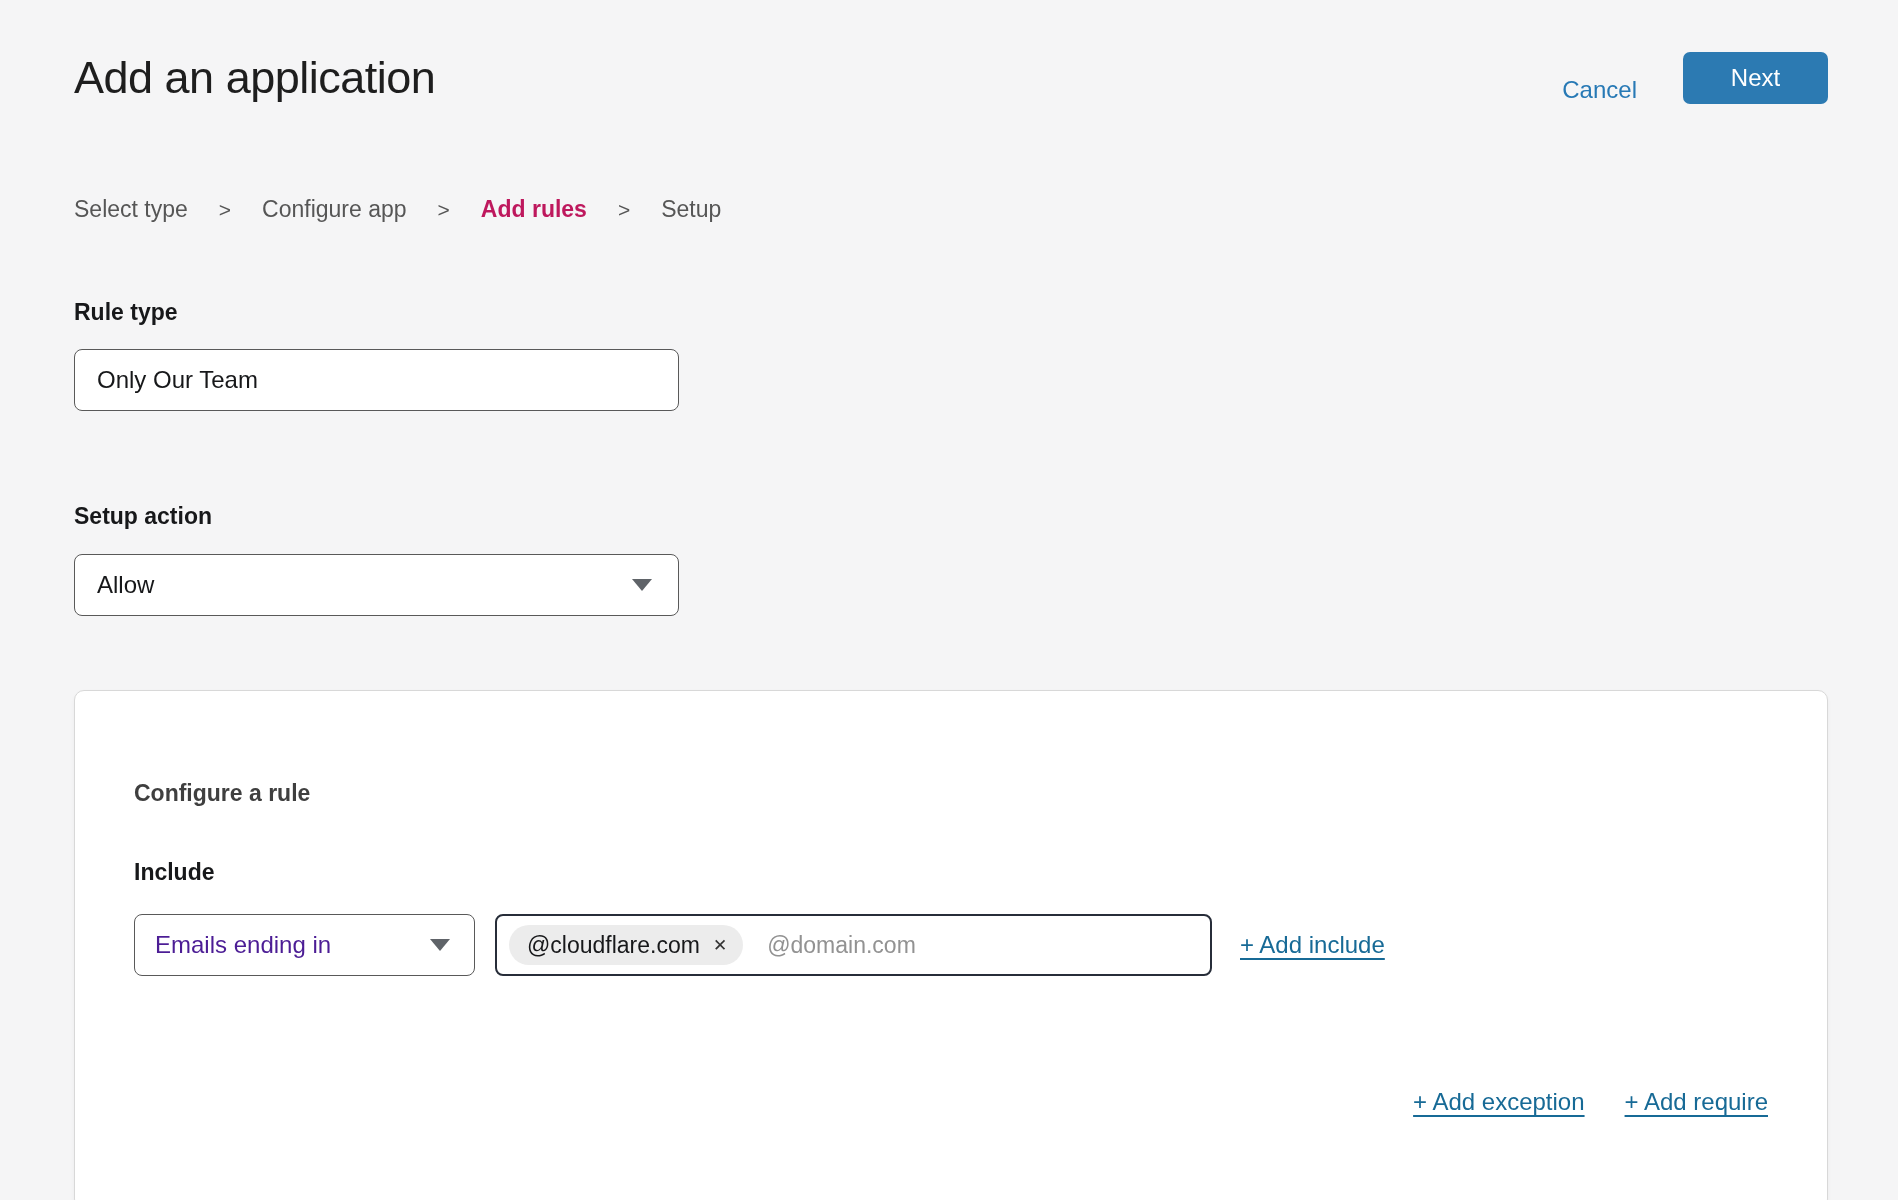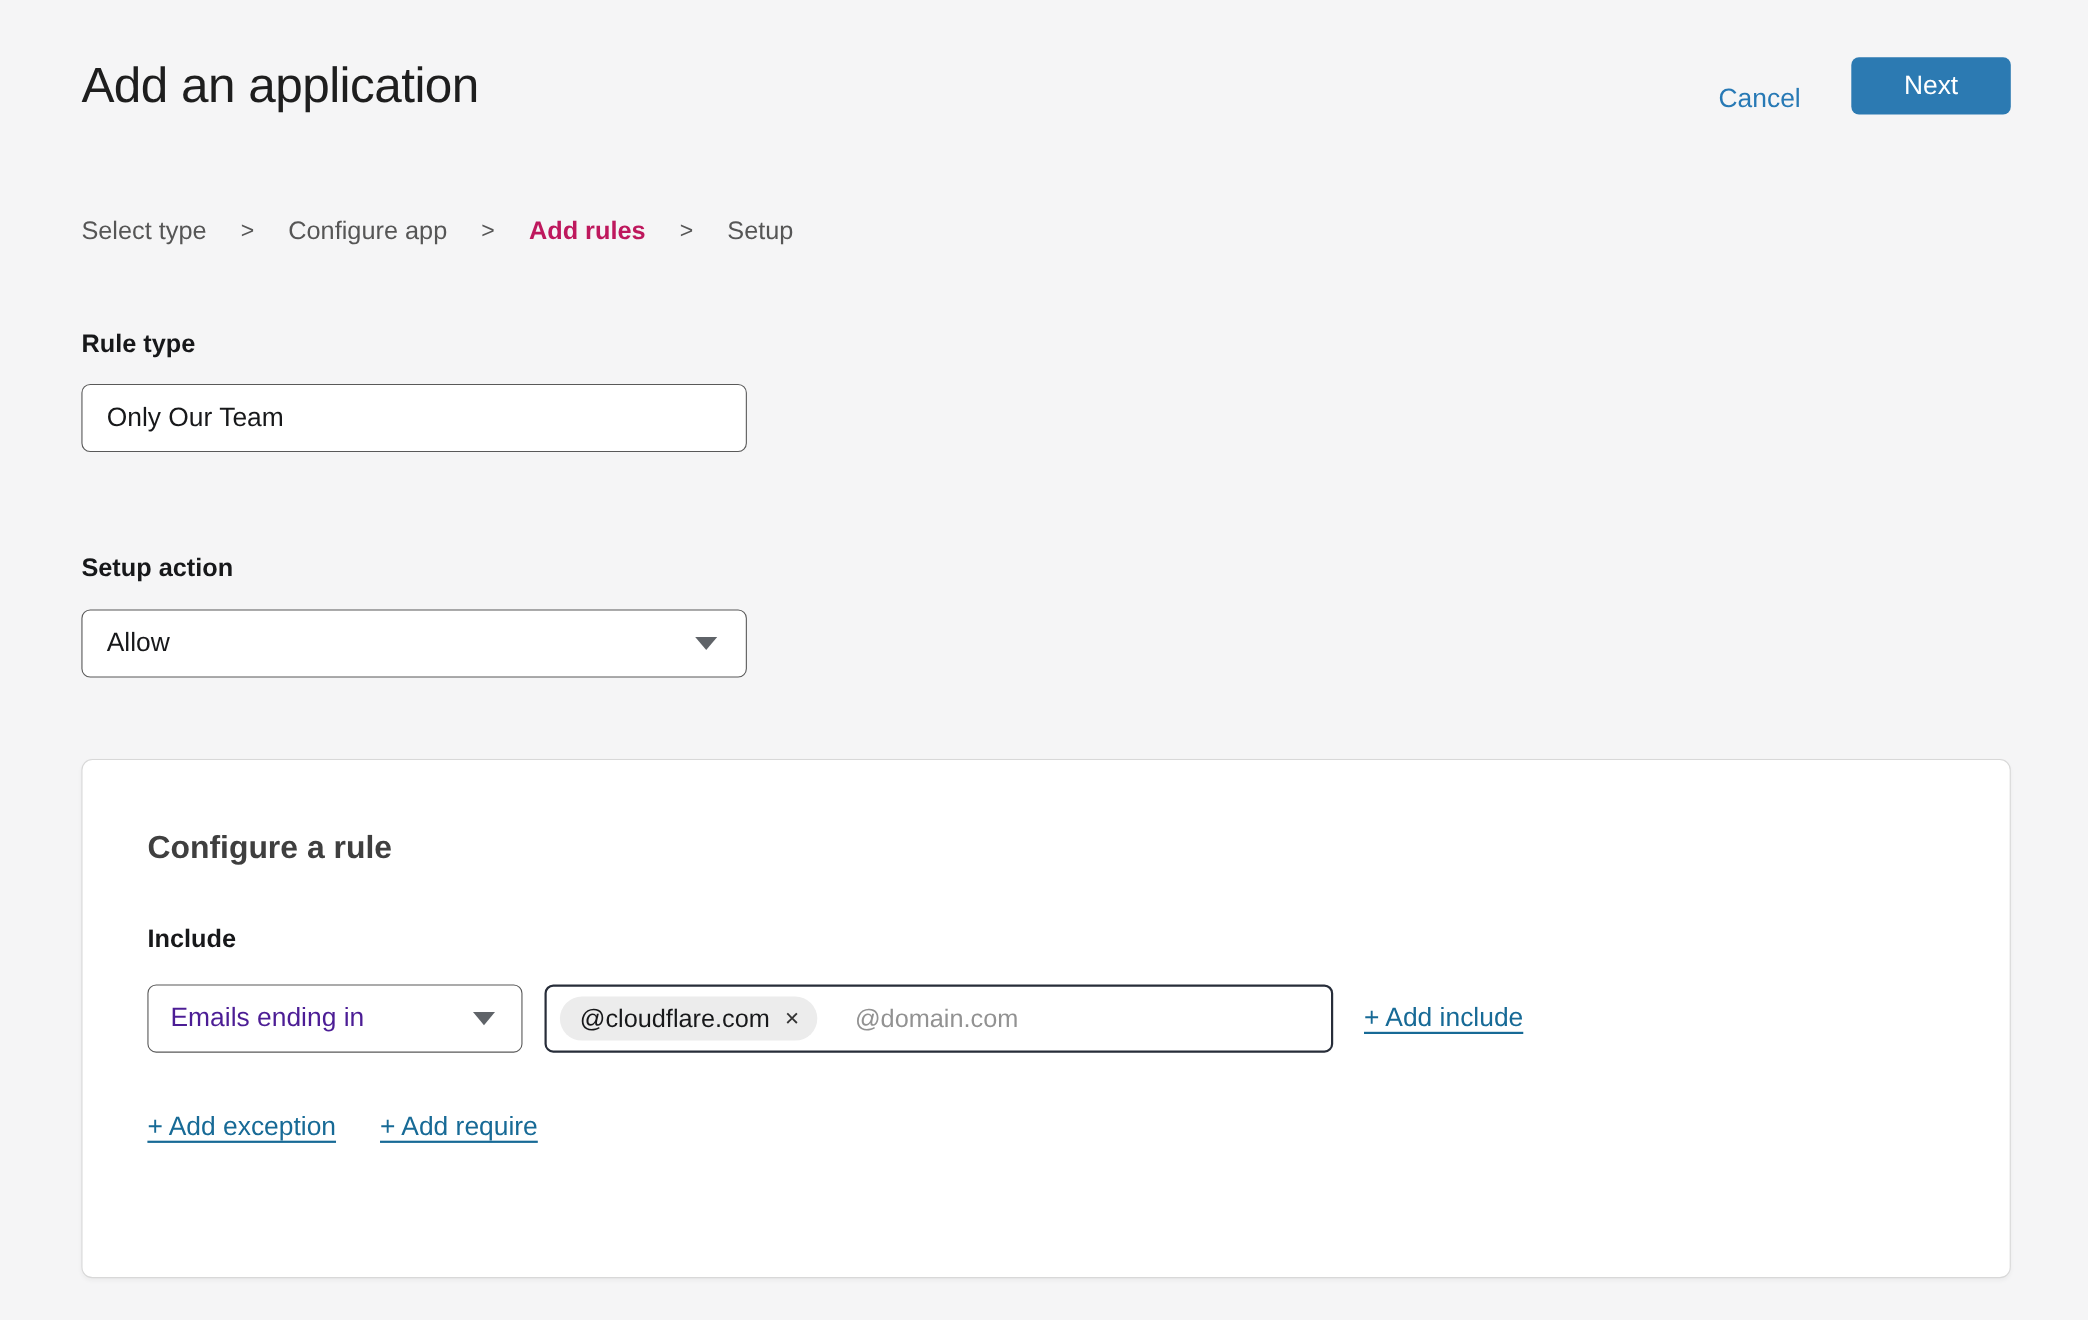--- a/index.html
+++ b/index.html
@@ -60,7 +60,7 @@
     box-shadow: 0 2px 4px rgba(0,0,0,0.04);
     padding: 64px 59px 92px 59px;
   }
-  .card-title { font-size: 29px; font-weight: 700; color: #3f3f3f; }
+  .card-title { font-size: 23px; font-weight: 700; color: #3f3f3f; margin-top: 25px; }
   .include-label { margin-top: 52px; font-size: 23px; font-weight: 700; color: #17181a; }
 
   .include-row { margin-top: 28px; display: flex; align-items: center; }

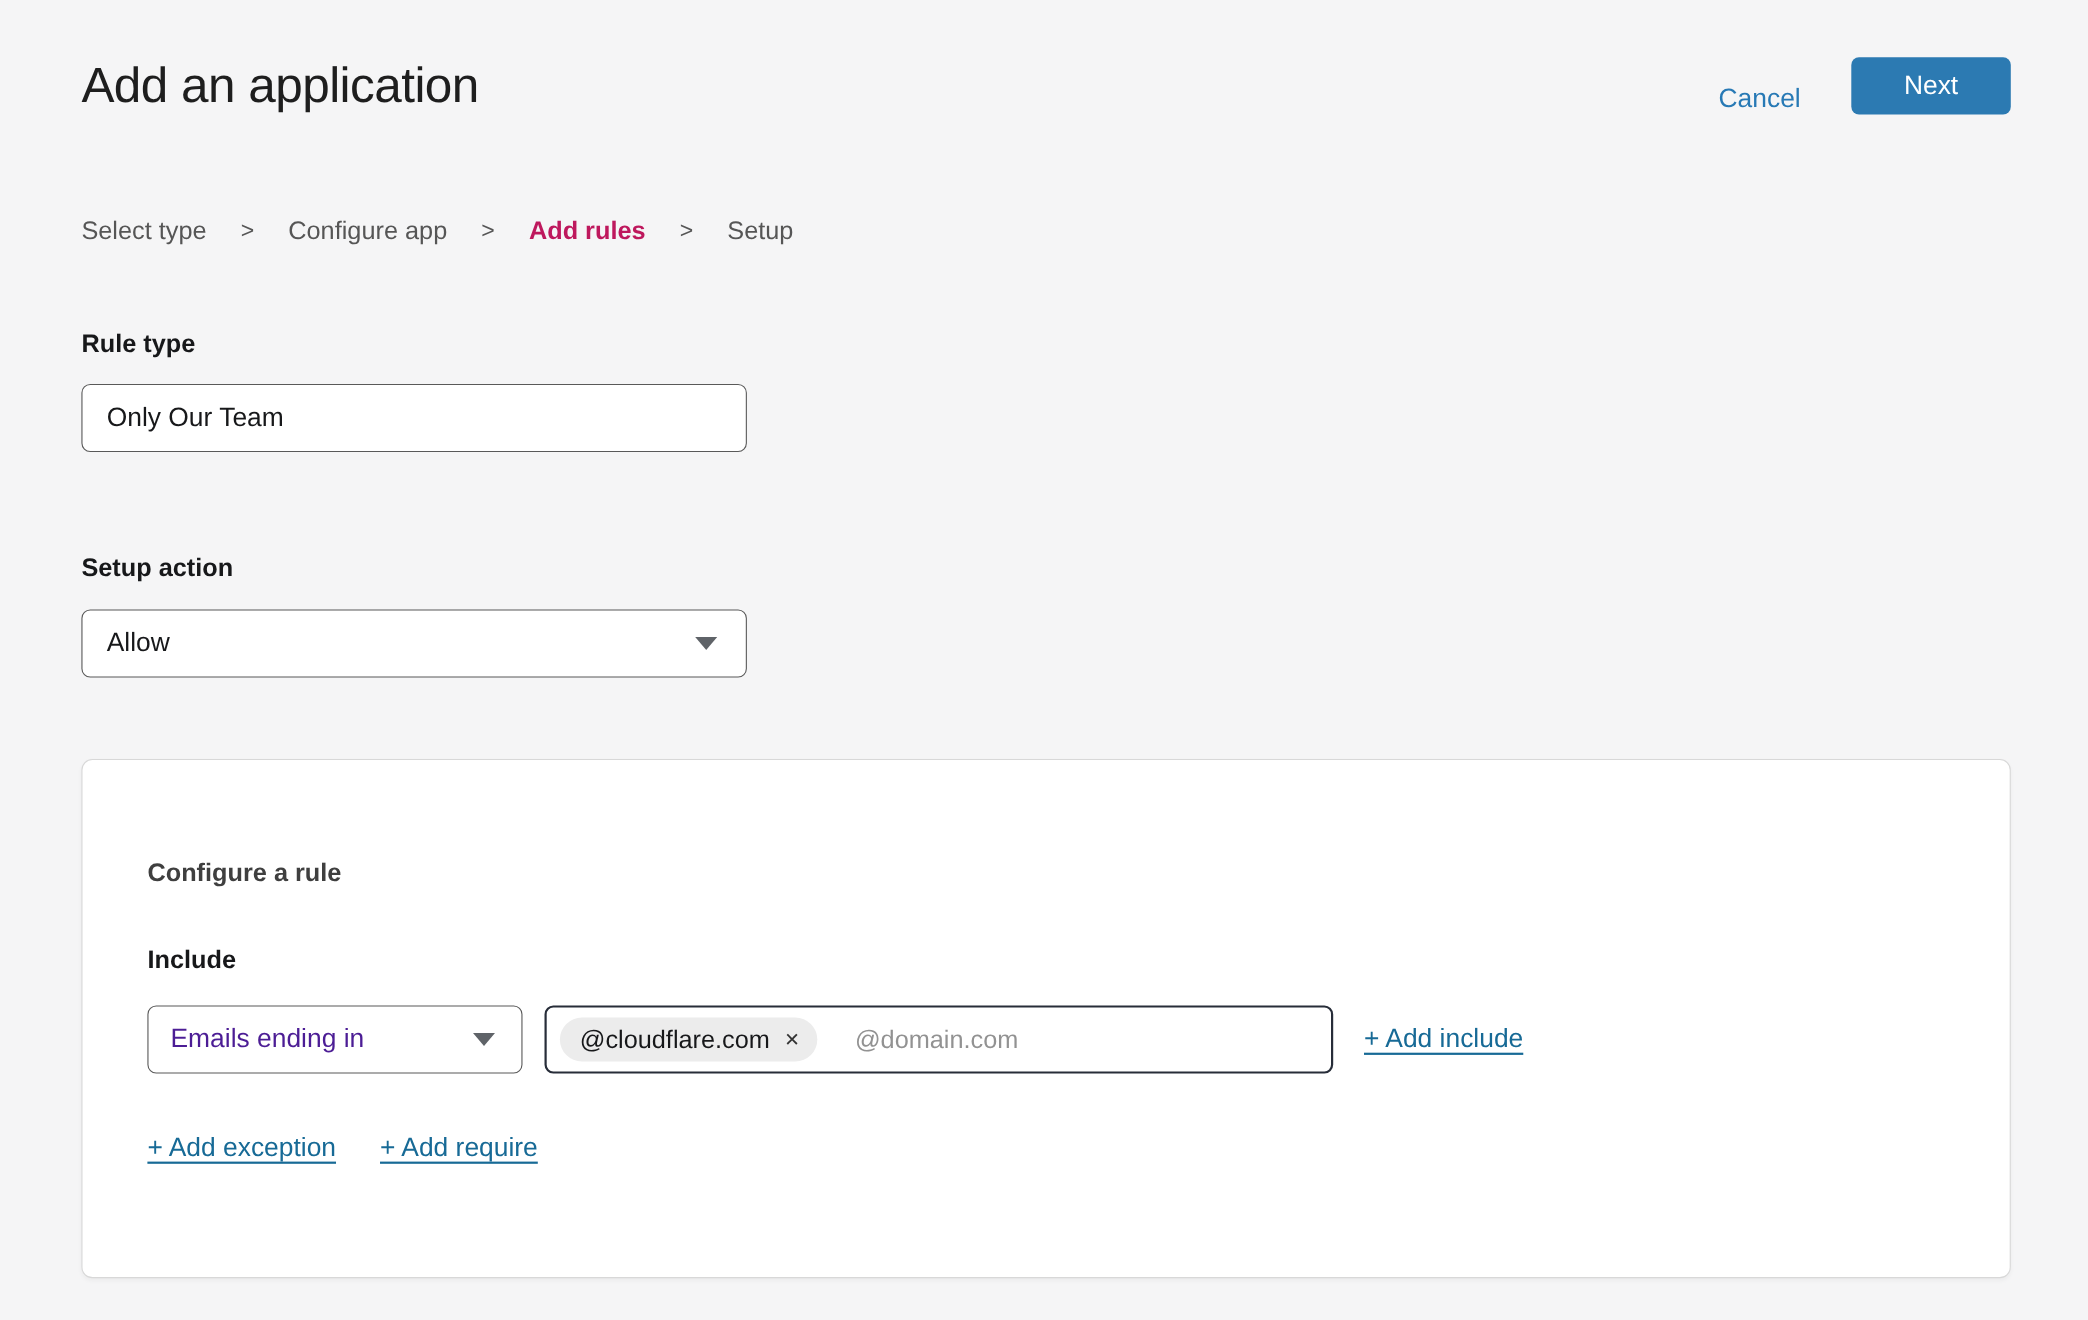--- a/index.html
+++ b/index.html
@@ -84,7 +84,7 @@
   .tag-text-entry {
     border: none; outline: none; background: transparent;
     font-family: inherit; font-size: 23px; color: #17181a;
-    margin-left: 34px; flex: 1; min-width: 60px;
+    margin-left: 24px; flex: 1; min-width: 60px;
   }
   .tag-text-entry::placeholder { color: #929292; }
 

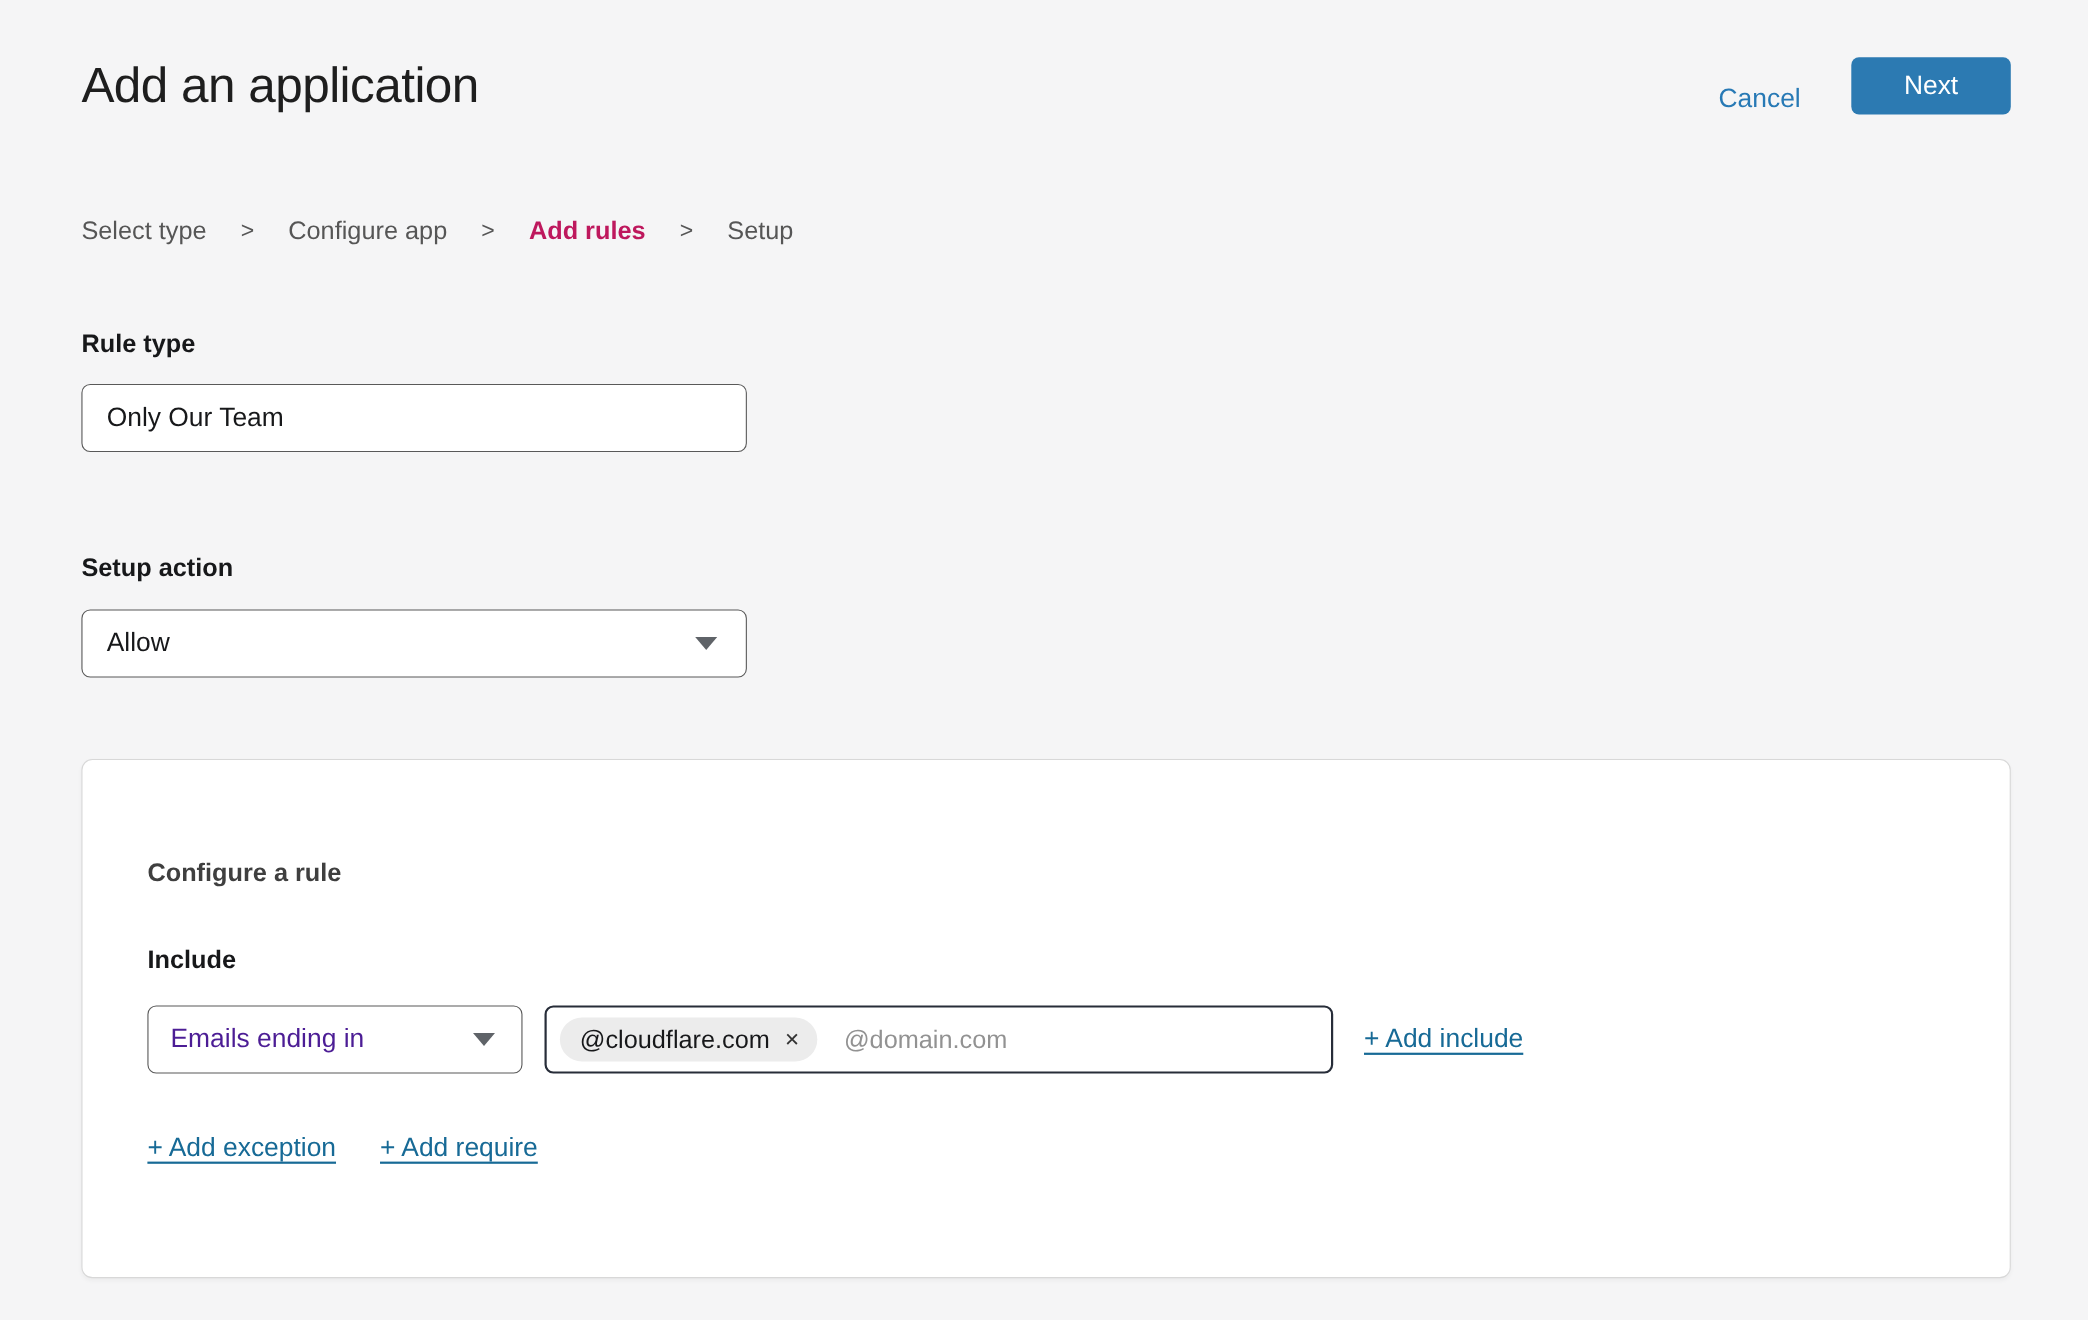--- a/index.html
+++ b/index.html
@@ -94,7 +94,7 @@
   }
   .add-include-link { margin-left: 28px; }
 
-  .extra-links { margin-top: 54px; display: flex; align-items: center; }
+  .extra-links { margin-top: 112px; display: flex; align-items: center; justify-content: flex-end; }
   .add-require-link { margin-left: 40px; }
 </style>
 </head>

